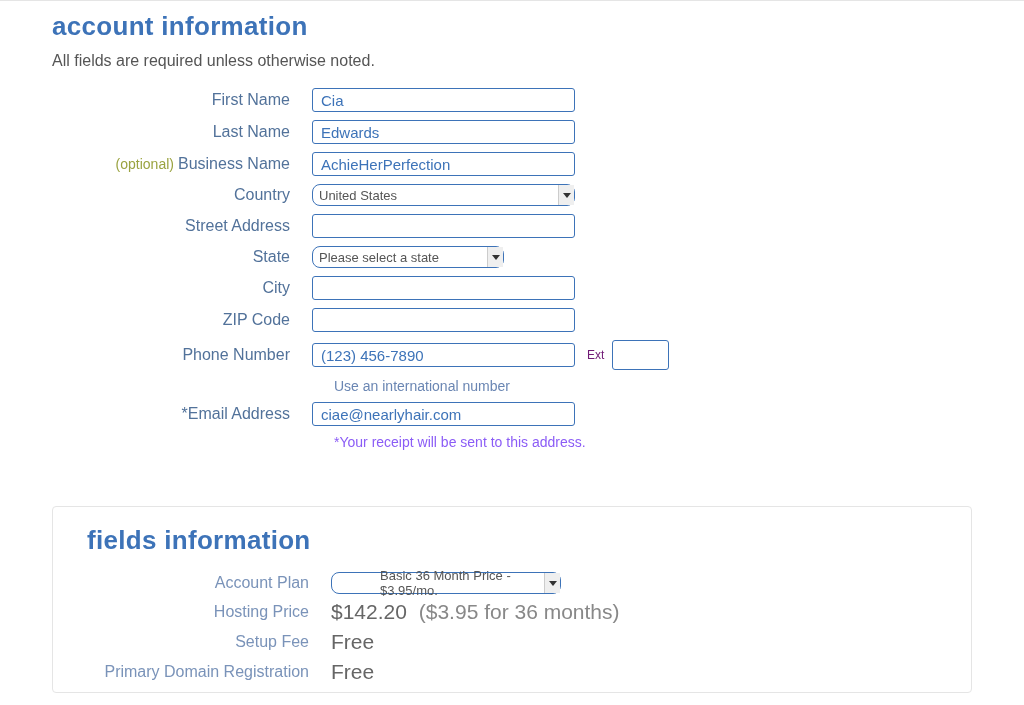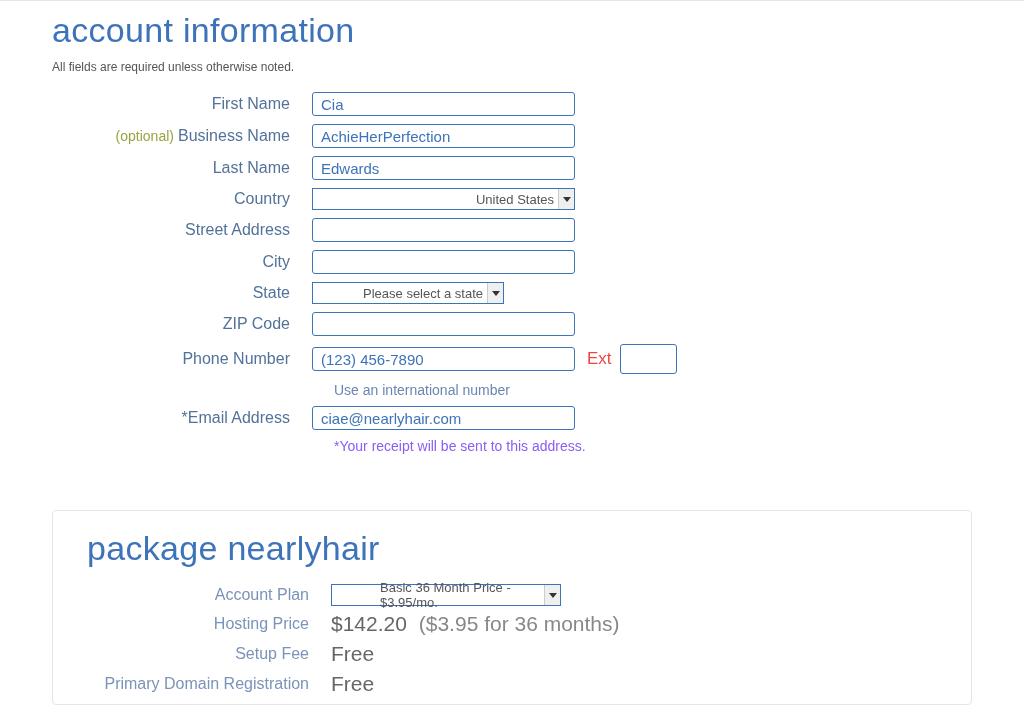--- a/index.html
+++ b/index.html
@@ -20,8 +20,8 @@
       padding: 10px 52px 0 52px;
     }
     .section-title {
-      font-size: 34px;
-      font-weight: 400;
+      font-size: 26px;
+      font-weight: 700;
       color: #3d73b8;
       font-family: "Helvetica Neue", Arial, sans-serif;
       letter-spacing: 0.3px;

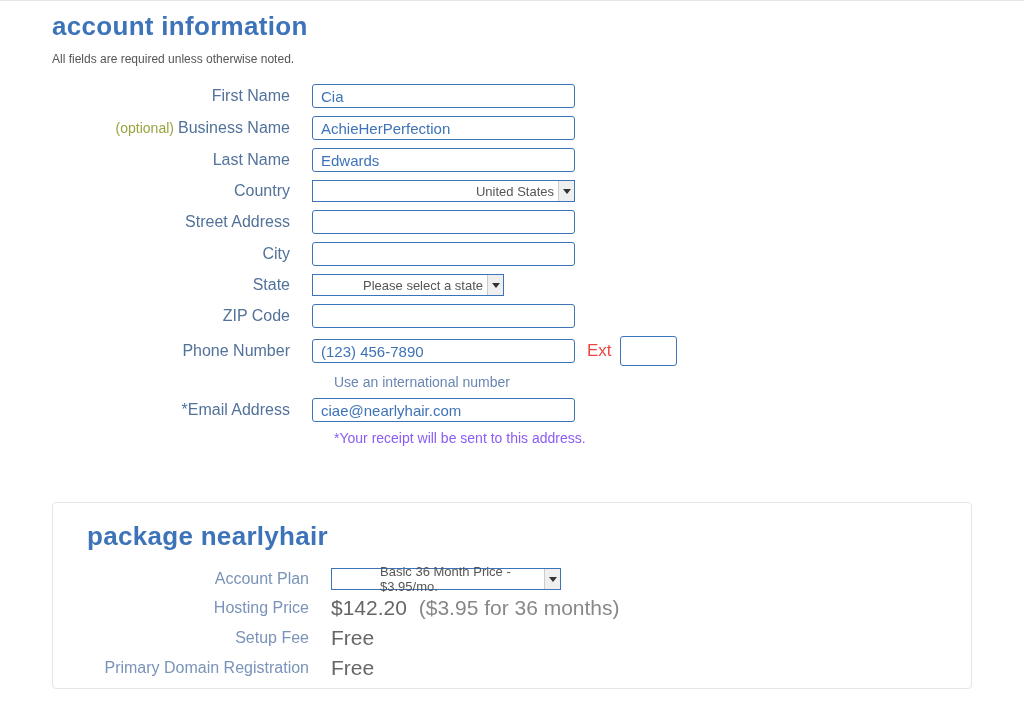--- a/index.html
+++ b/index.html
@@ -28,7 +28,7 @@
       margin: 0 0 10px 0;
     }
     .section-sub {
-      font-size: 12px;
+      font-size: 16px;
       color: #555;
       margin-bottom: 18px;
     }

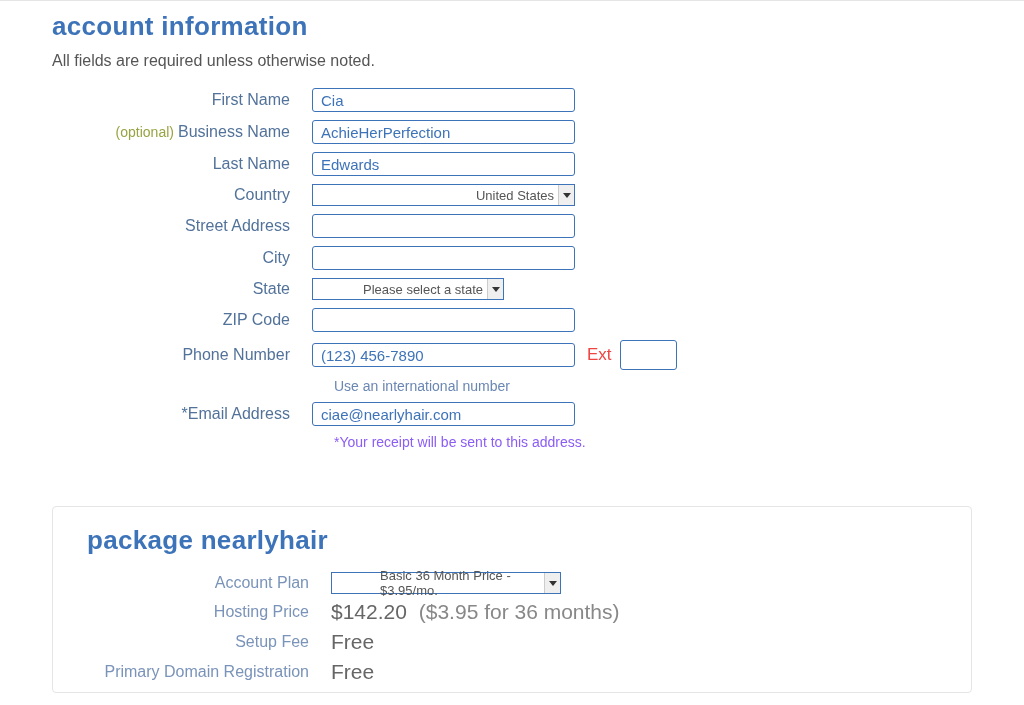--- a/index.html
+++ b/index.html
@@ -173,18 +173,18 @@
     </div>
 
     <div class="form-row">
+      <div class="label">Last Name</div>
+      <div class="control">
+        <input class="text-input" type="text" value="Edwards" style="">
+      </div>
+    </div>
+
+    <div class="form-row">
       <div class="label">
         <span class="optional">(optional)</span><span>Business Name</span>
       </div>
       <div class="control">
         <input class="text-input" type="text" value="AchieHerPerfection" style="">
-      </div>
-    </div>
-
-    <div class="form-row">
-      <div class="label">Last Name</div>
-      <div class="control">
-        <input class="text-input" type="text" value="Edwards" style="">
       </div>
     </div>
 

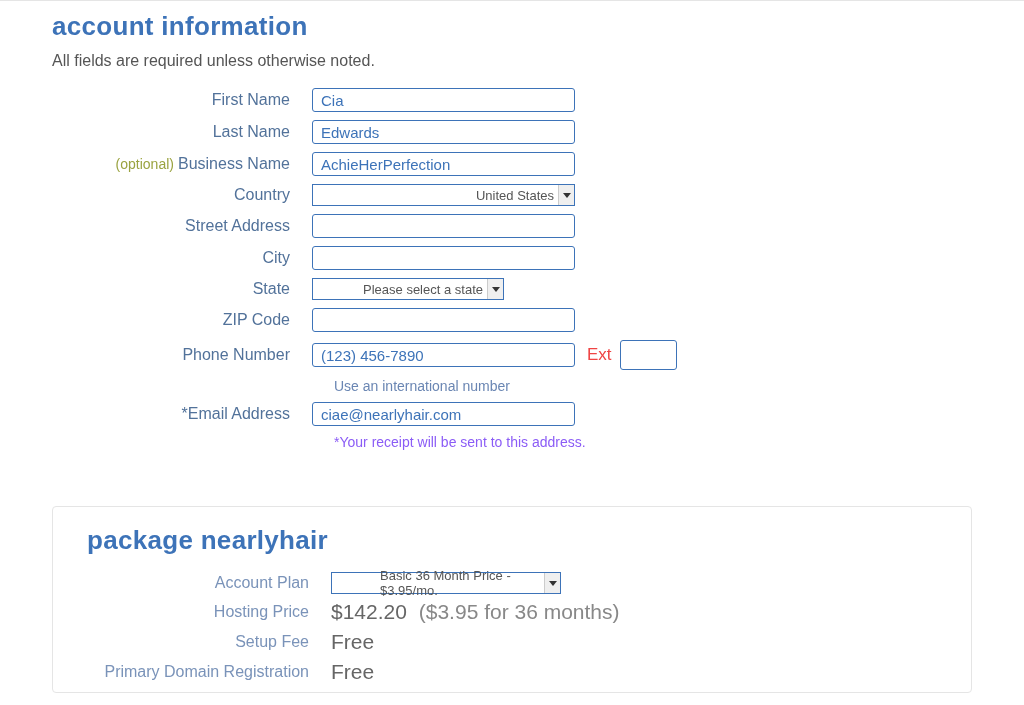--- a/index.html
+++ b/index.html
@@ -67,13 +67,12 @@
       align-items: center;
       height: 22px;
       border: 1px solid #3d73b8;
-      border-radius: 0;
+      border-radius: 8px;
       font-size: 13px;
       color: #555;
       background: #fff;
       padding: 2px 20px 2px 6px;
       cursor: pointer;
-      justify-content: flex-end;
     }
     .select-fake.wide { width: 263px; }
     .select-fake.mid { width: 192px; }

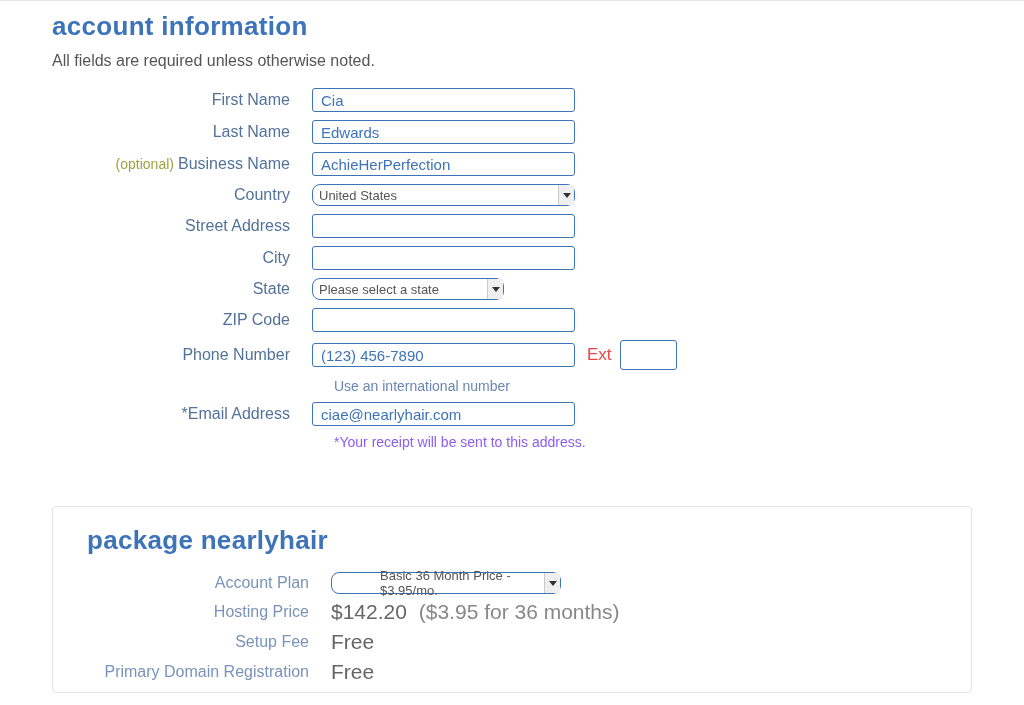--- a/index.html
+++ b/index.html
@@ -205,13 +205,6 @@
     </div>
 
     <div class="form-row">
-      <div class="label">City</div>
-      <div class="control">
-        <input class="text-input" type="text" value="" style="">
-      </div>
-    </div>
-
-    <div class="form-row">
       <div class="label">State</div>
       <div class="control">
         <div class="select-fake mid">
@@ -222,6 +215,13 @@
     </div>
 
     <div class="form-row">
+      <div class="label">City</div>
+      <div class="control">
+        <input class="text-input" type="text" value="" style="">
+      </div>
+    </div>
+
+    <div class="form-row">
       <div class="label">ZIP Code</div>
       <div class="control">
         <input class="text-input" type="text" value="" style="">

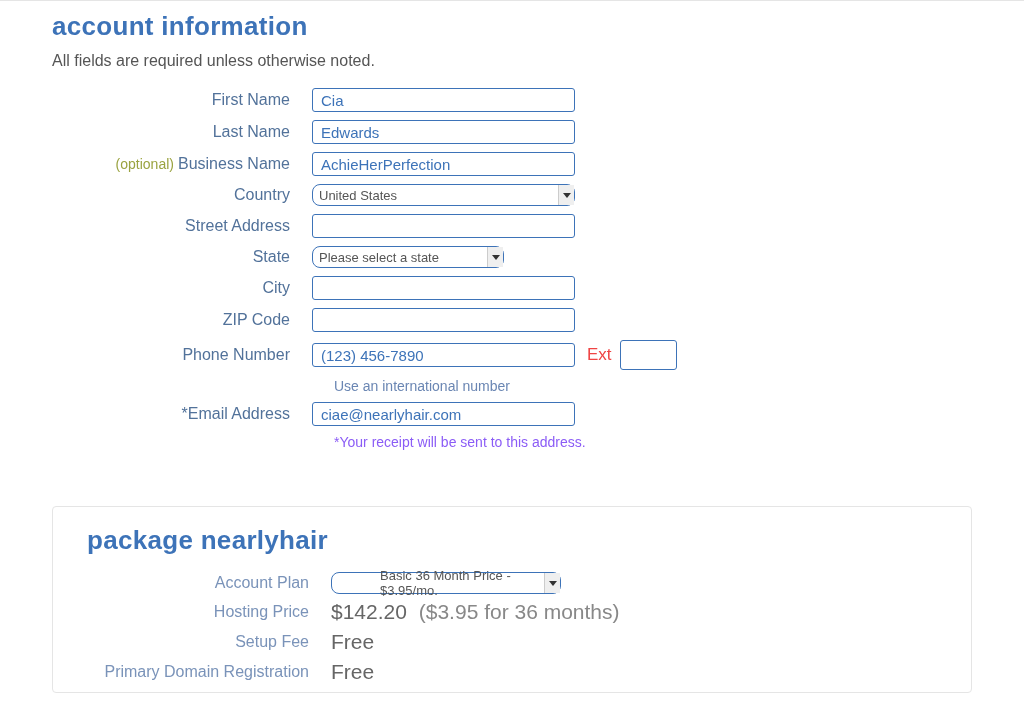--- a/index.html
+++ b/index.html
@@ -96,9 +96,9 @@
       border-top: 5px solid #333;
     }
     .ext-label {
-      color: #ef4444;
+      color: #701a75;
       margin: 0 8px 0 12px;
-      font-size: 17px;
+      font-size: 12px;
     }
     .ext-input {
       width: 57px;

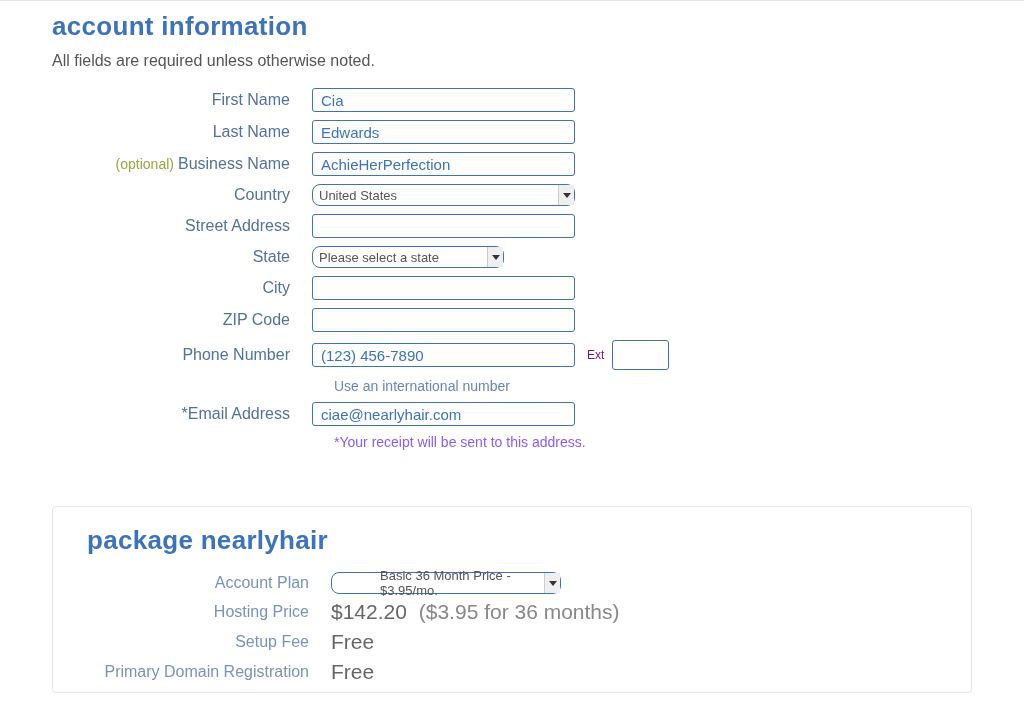--- a/index.html
+++ b/index.html
@@ -249,7 +249,7 @@
   </div>
 
   <div class="package-card">
-    <div class="section-title">package nearlyhair</div>
+    <div class="section-title">fields information</div>
 
     <div class="pkg-row">
       <div class="pkg-label">Account Plan</div>

